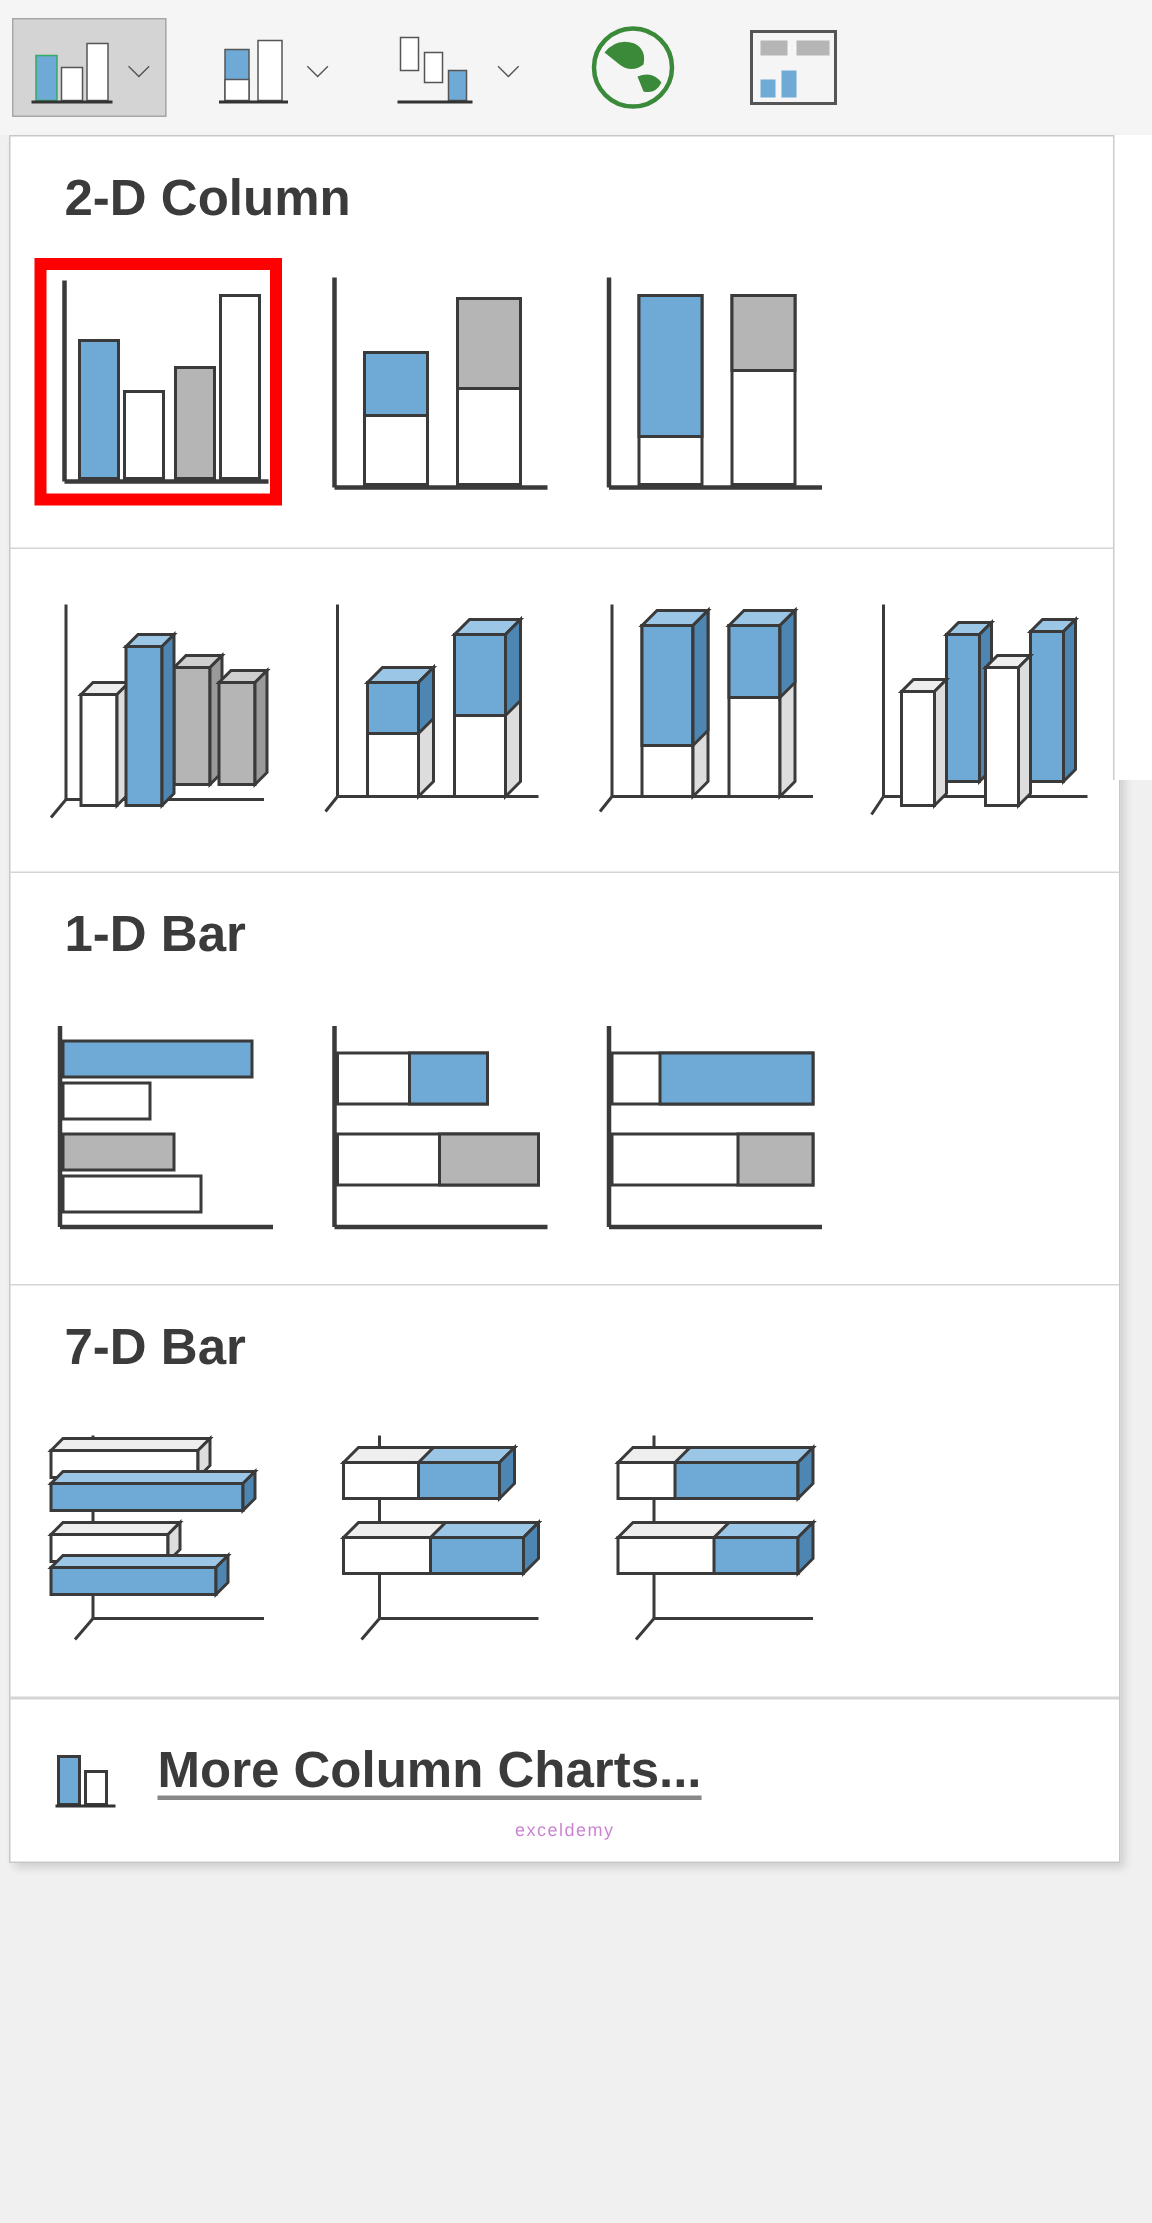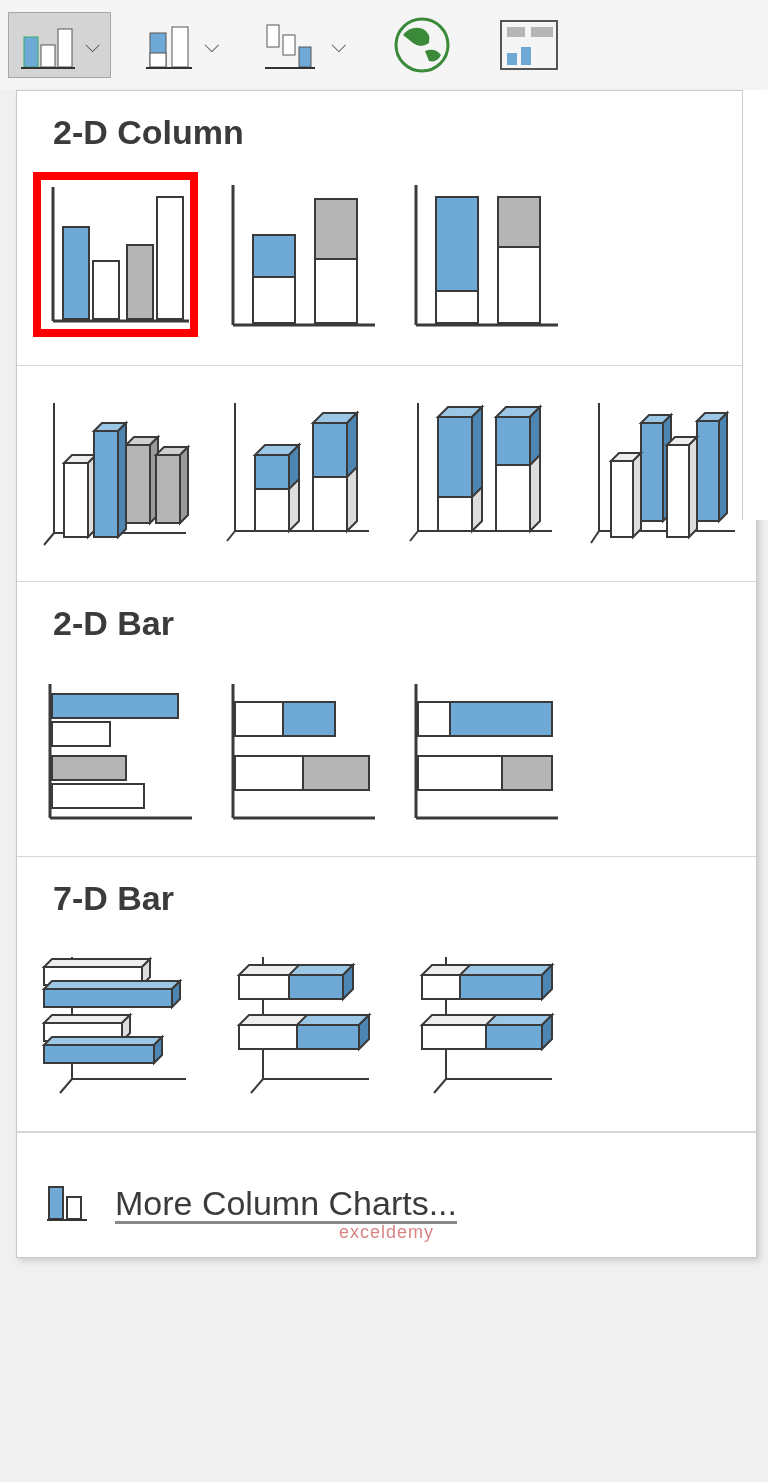--- a/index.html
+++ b/index.html
@@ -38,7 +38,7 @@
   .dropdown {
     position: absolute;
     top: 90px;
-    left: 16px;
+    left: 6px;
     width: 741px;
     background: #fff;
     border: 1px solid #c8c8c8;

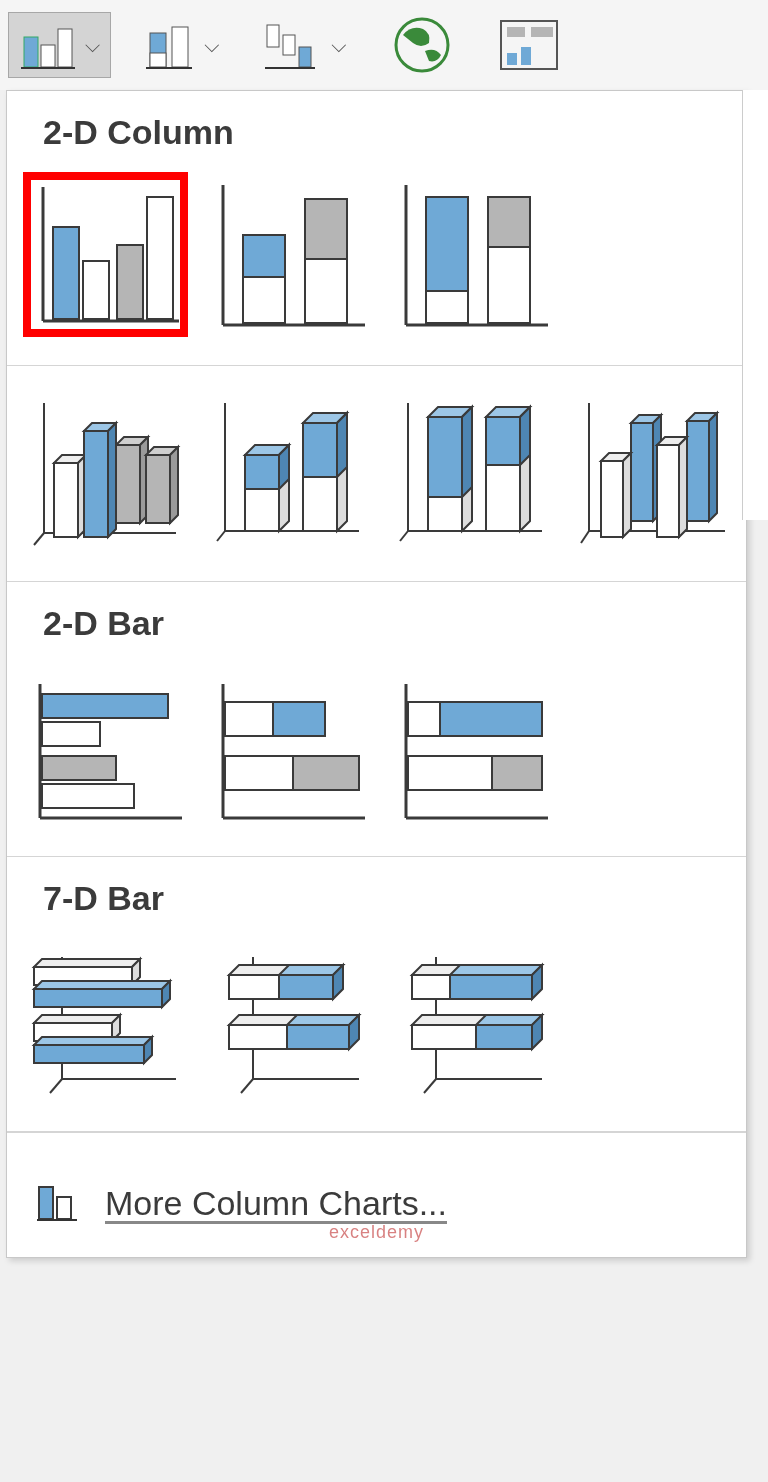--- a/index.html
+++ b/index.html
@@ -298,7 +298,7 @@
   </div>
 
   <div class="section">
-    <div class="section-title">2-D Bar</div>
+    <div class="section-title">1-D Bar</div>
     <div class="thumb-row">
       <div class="thumb">
         <svg width="160" height="150">

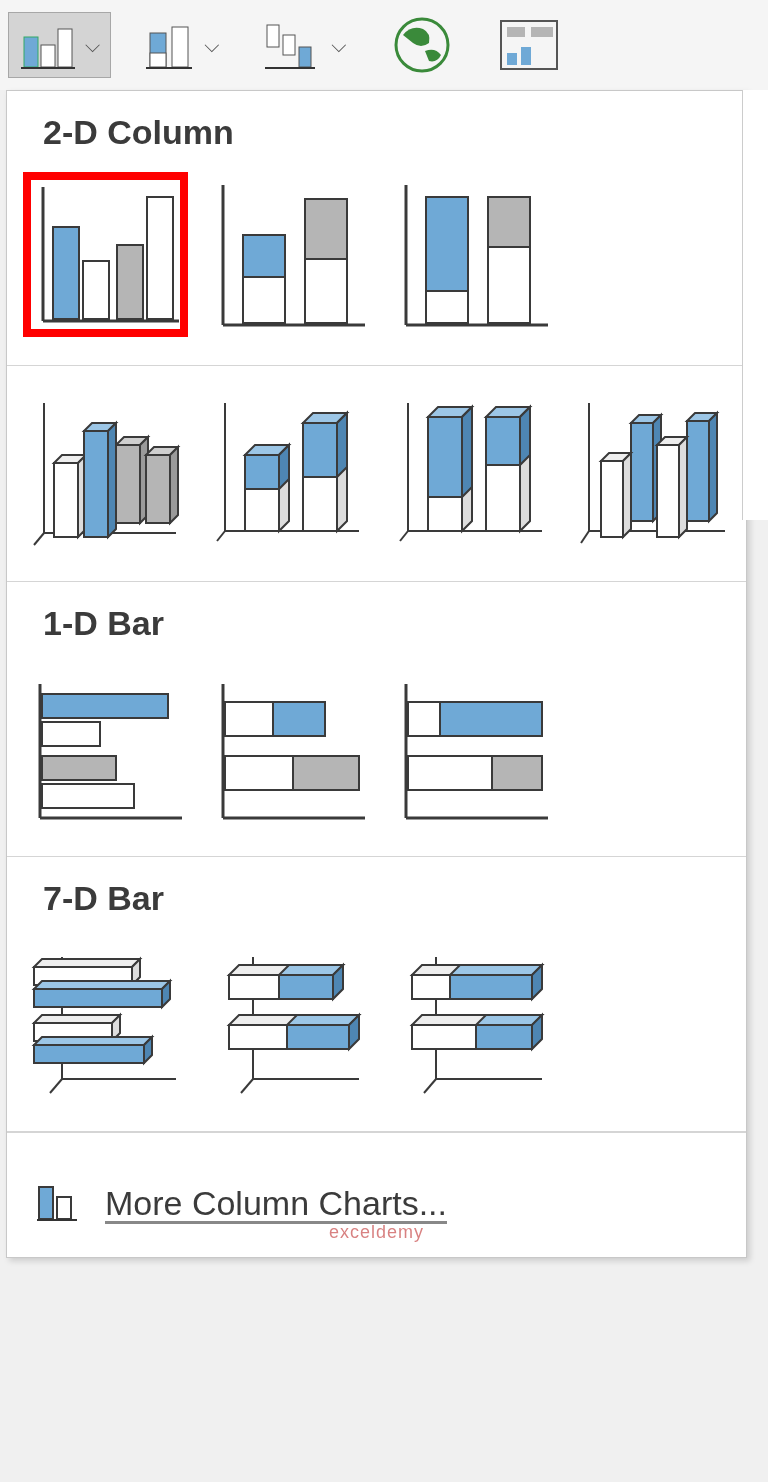--- a/index.html
+++ b/index.html
@@ -73,10 +73,11 @@
   }
   .footer {
     display: flex;
-    align-items: flex-end;
-    padding: 44px 18px 34px 28px;
+    align-items: flex-start;
+    padding: 28px 18px 34px 28px;
     gap: 24px;
     border-top: 1.5px solid #d5d5d5;
+    font-weight: bold;
   }
   .footer-text {
     font-size: 34px;

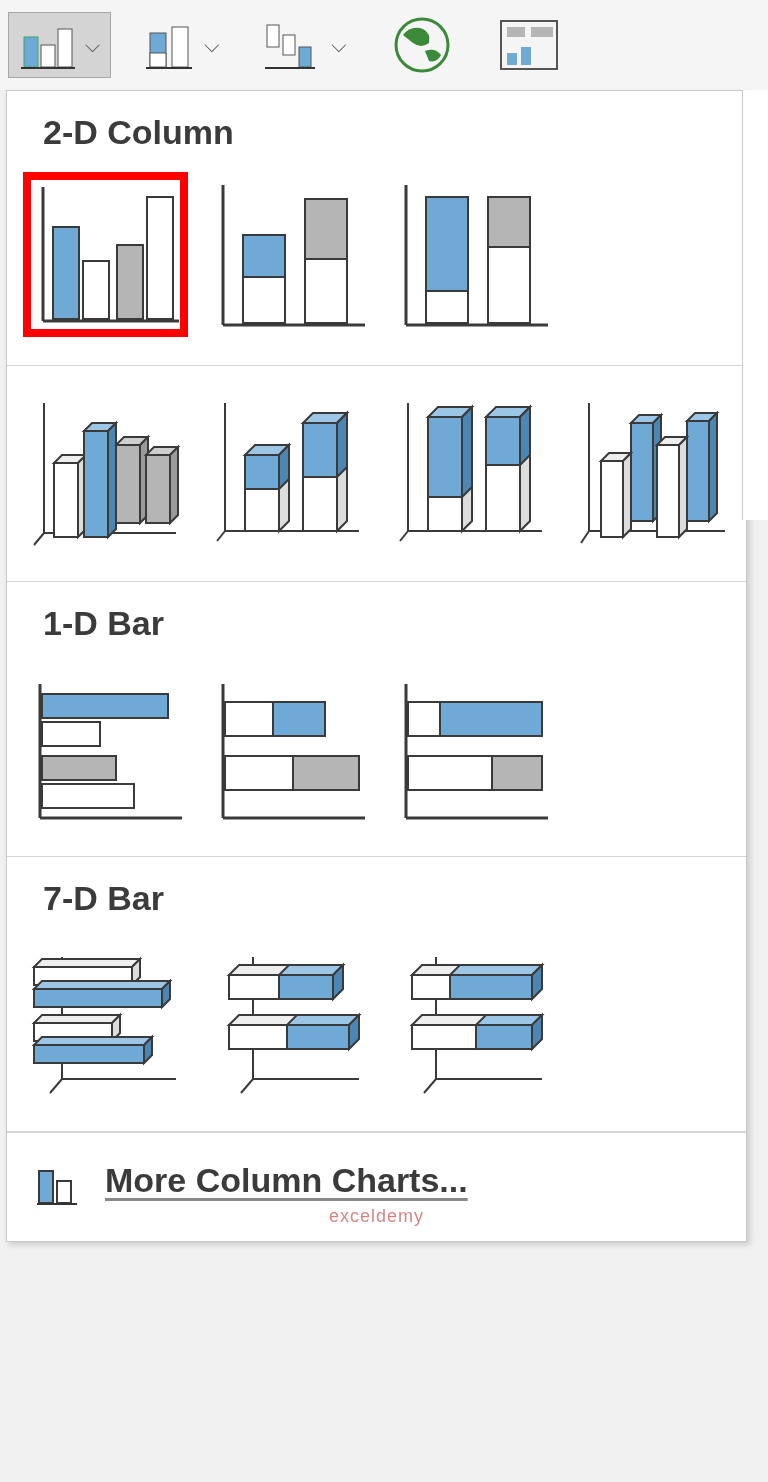--- a/index.html
+++ b/index.html
@@ -91,8 +91,8 @@
     left: 50%;
     bottom: 14px;
     transform: translateX(-50%);
-    font-size: 18px;
-    color: #b91c1c;
+    font-size: 12px;
+    color: #a21caf;
     opacity: 0.55;
     letter-spacing: 1px;
   }

